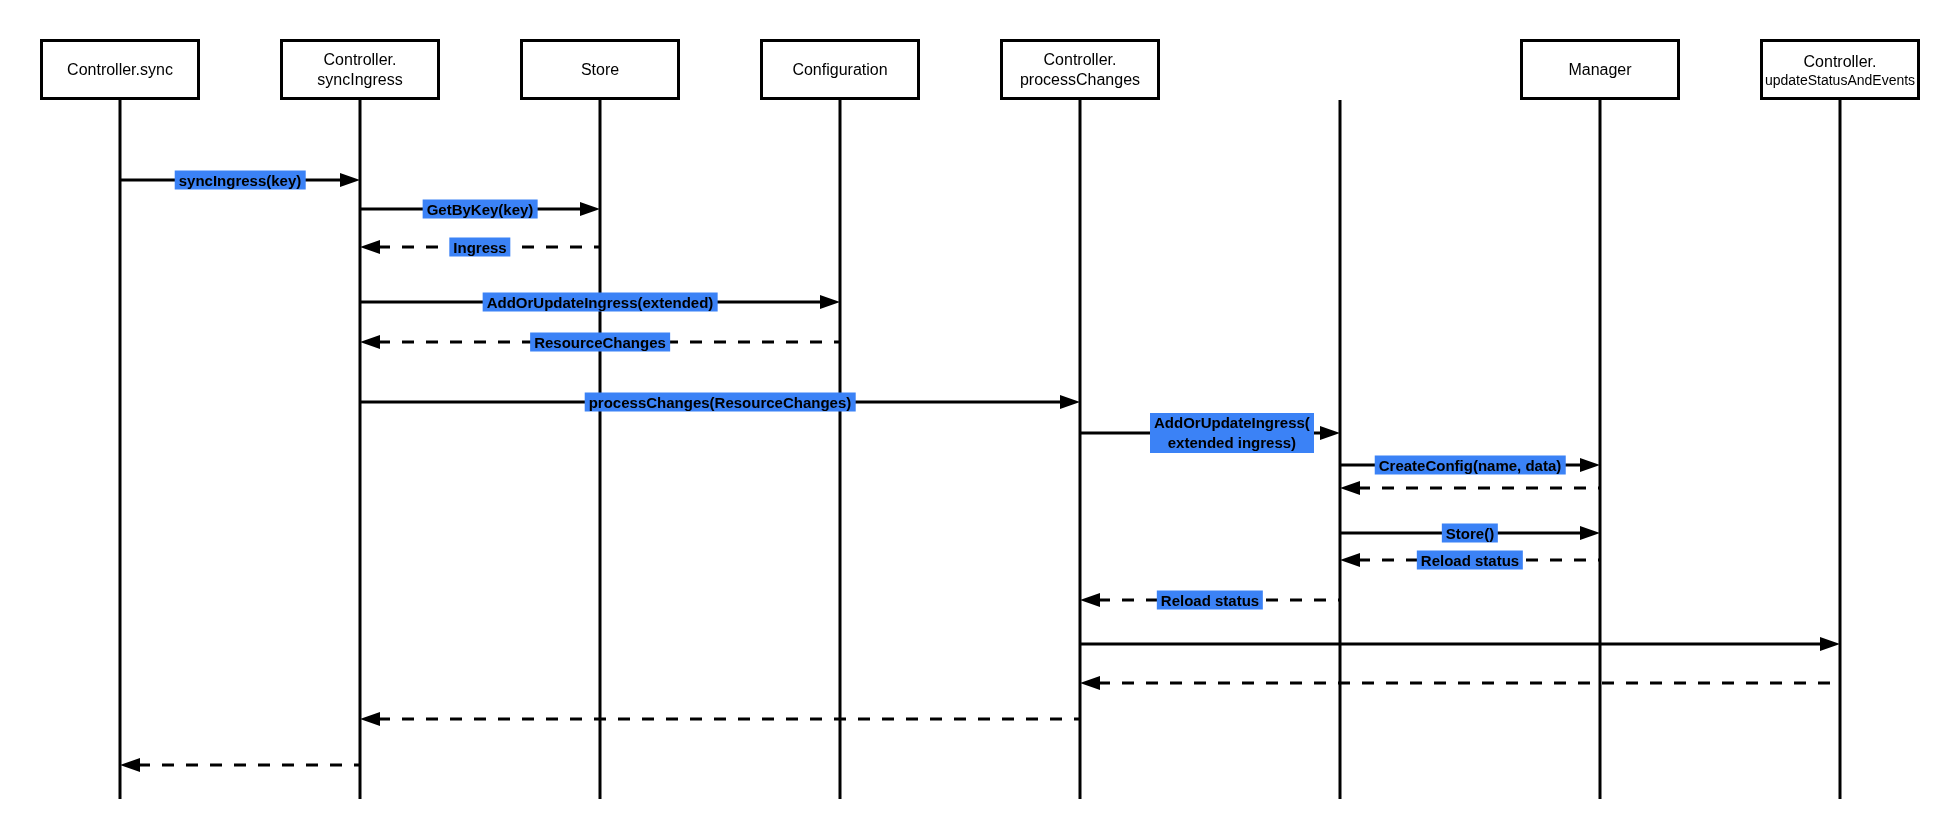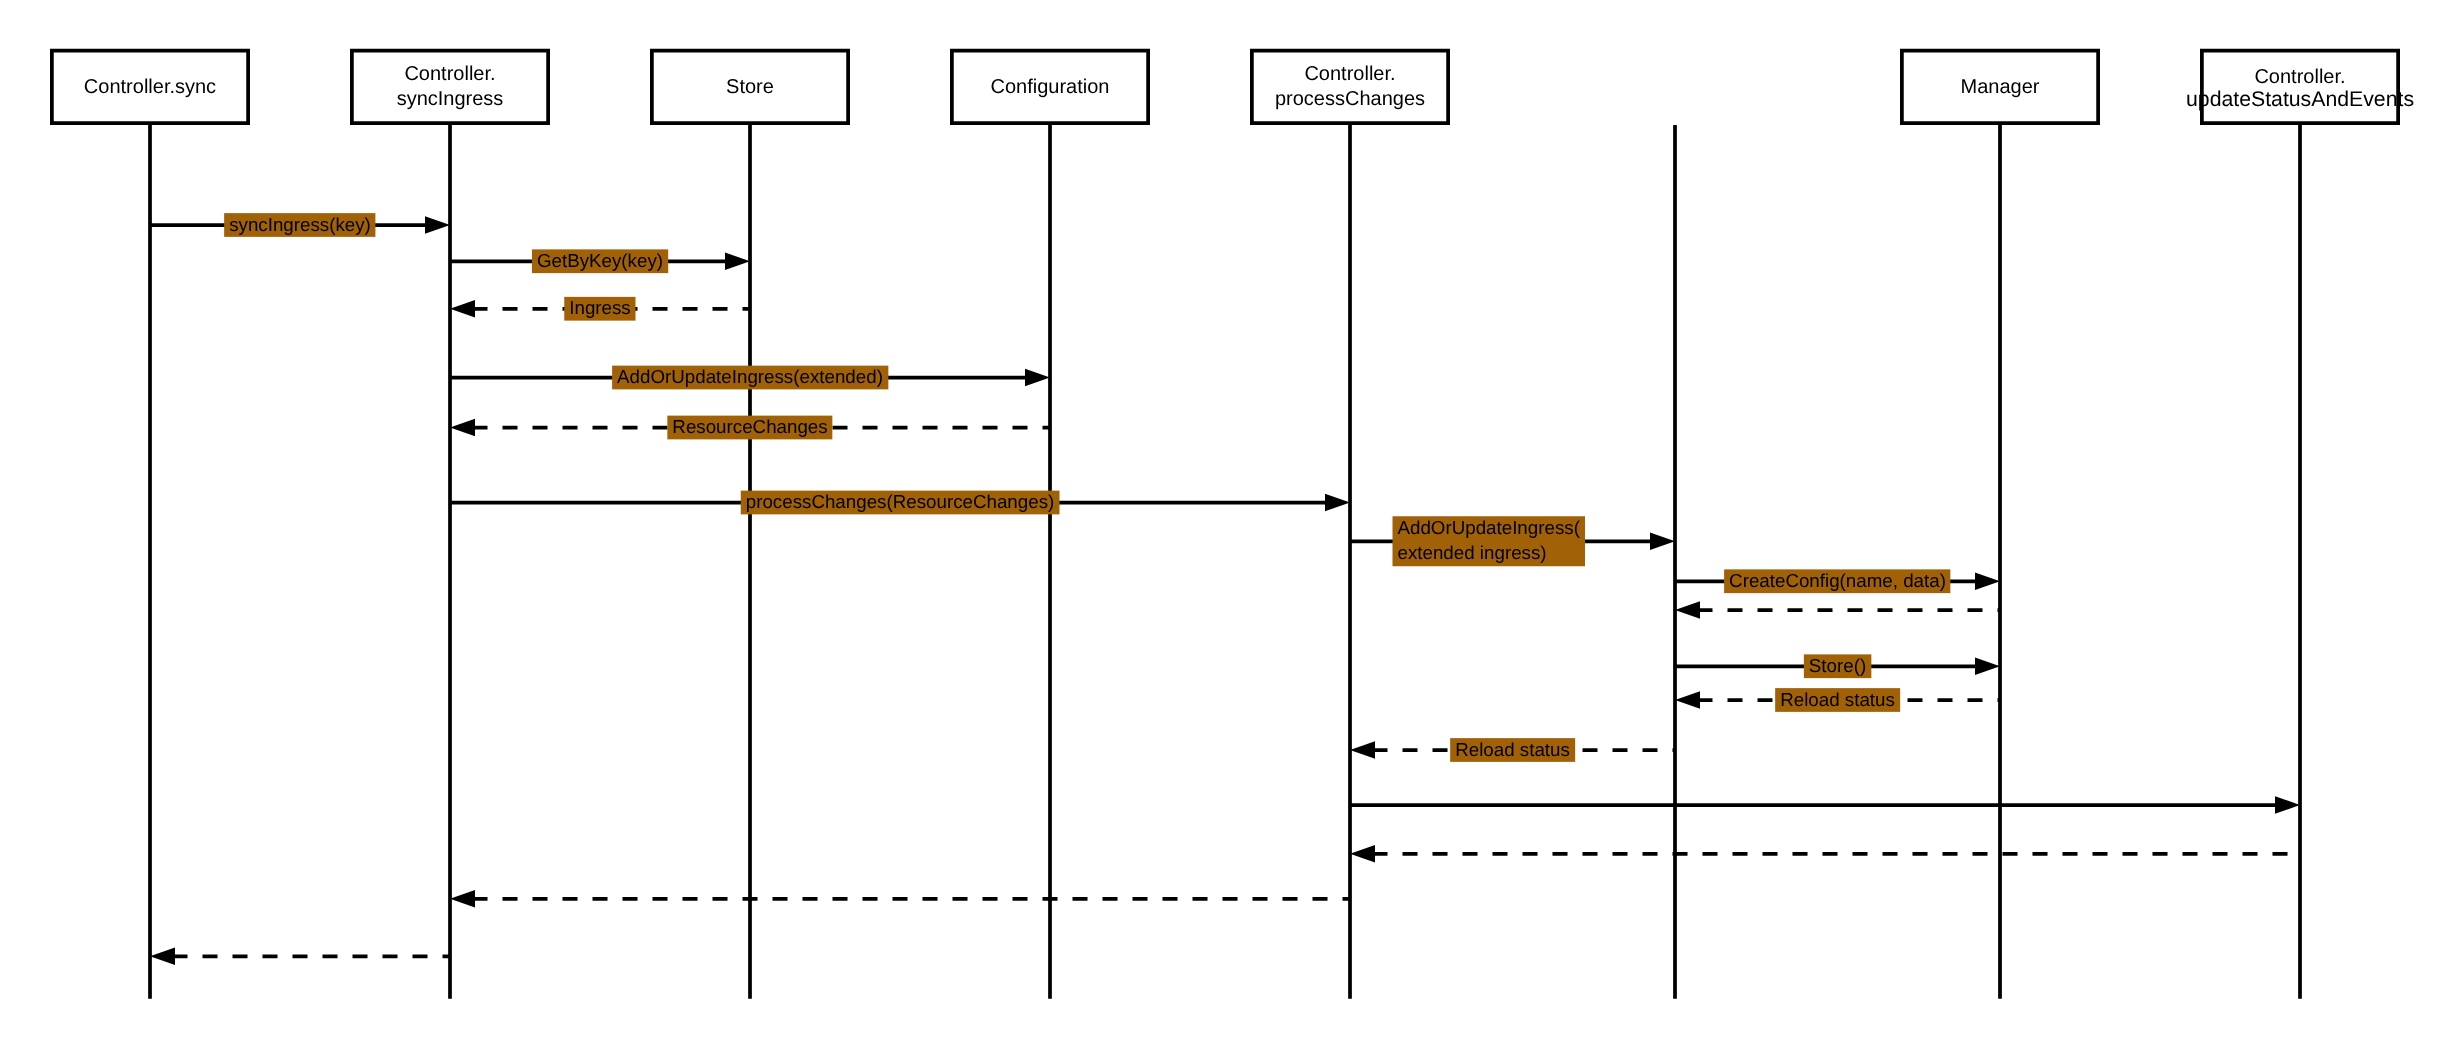--- a/index.html
+++ b/index.html
@@ -31,7 +31,7 @@
     line-height: 20px;
     z-index: 2;
   }
-  .pbox .small { font-size: 17px; line-height: 16px; }
+  .pbox .small { font-size: 14px; line-height: 16px; }
   .mlabel {
     position: absolute;
     transform: translate(-50%, -50%);

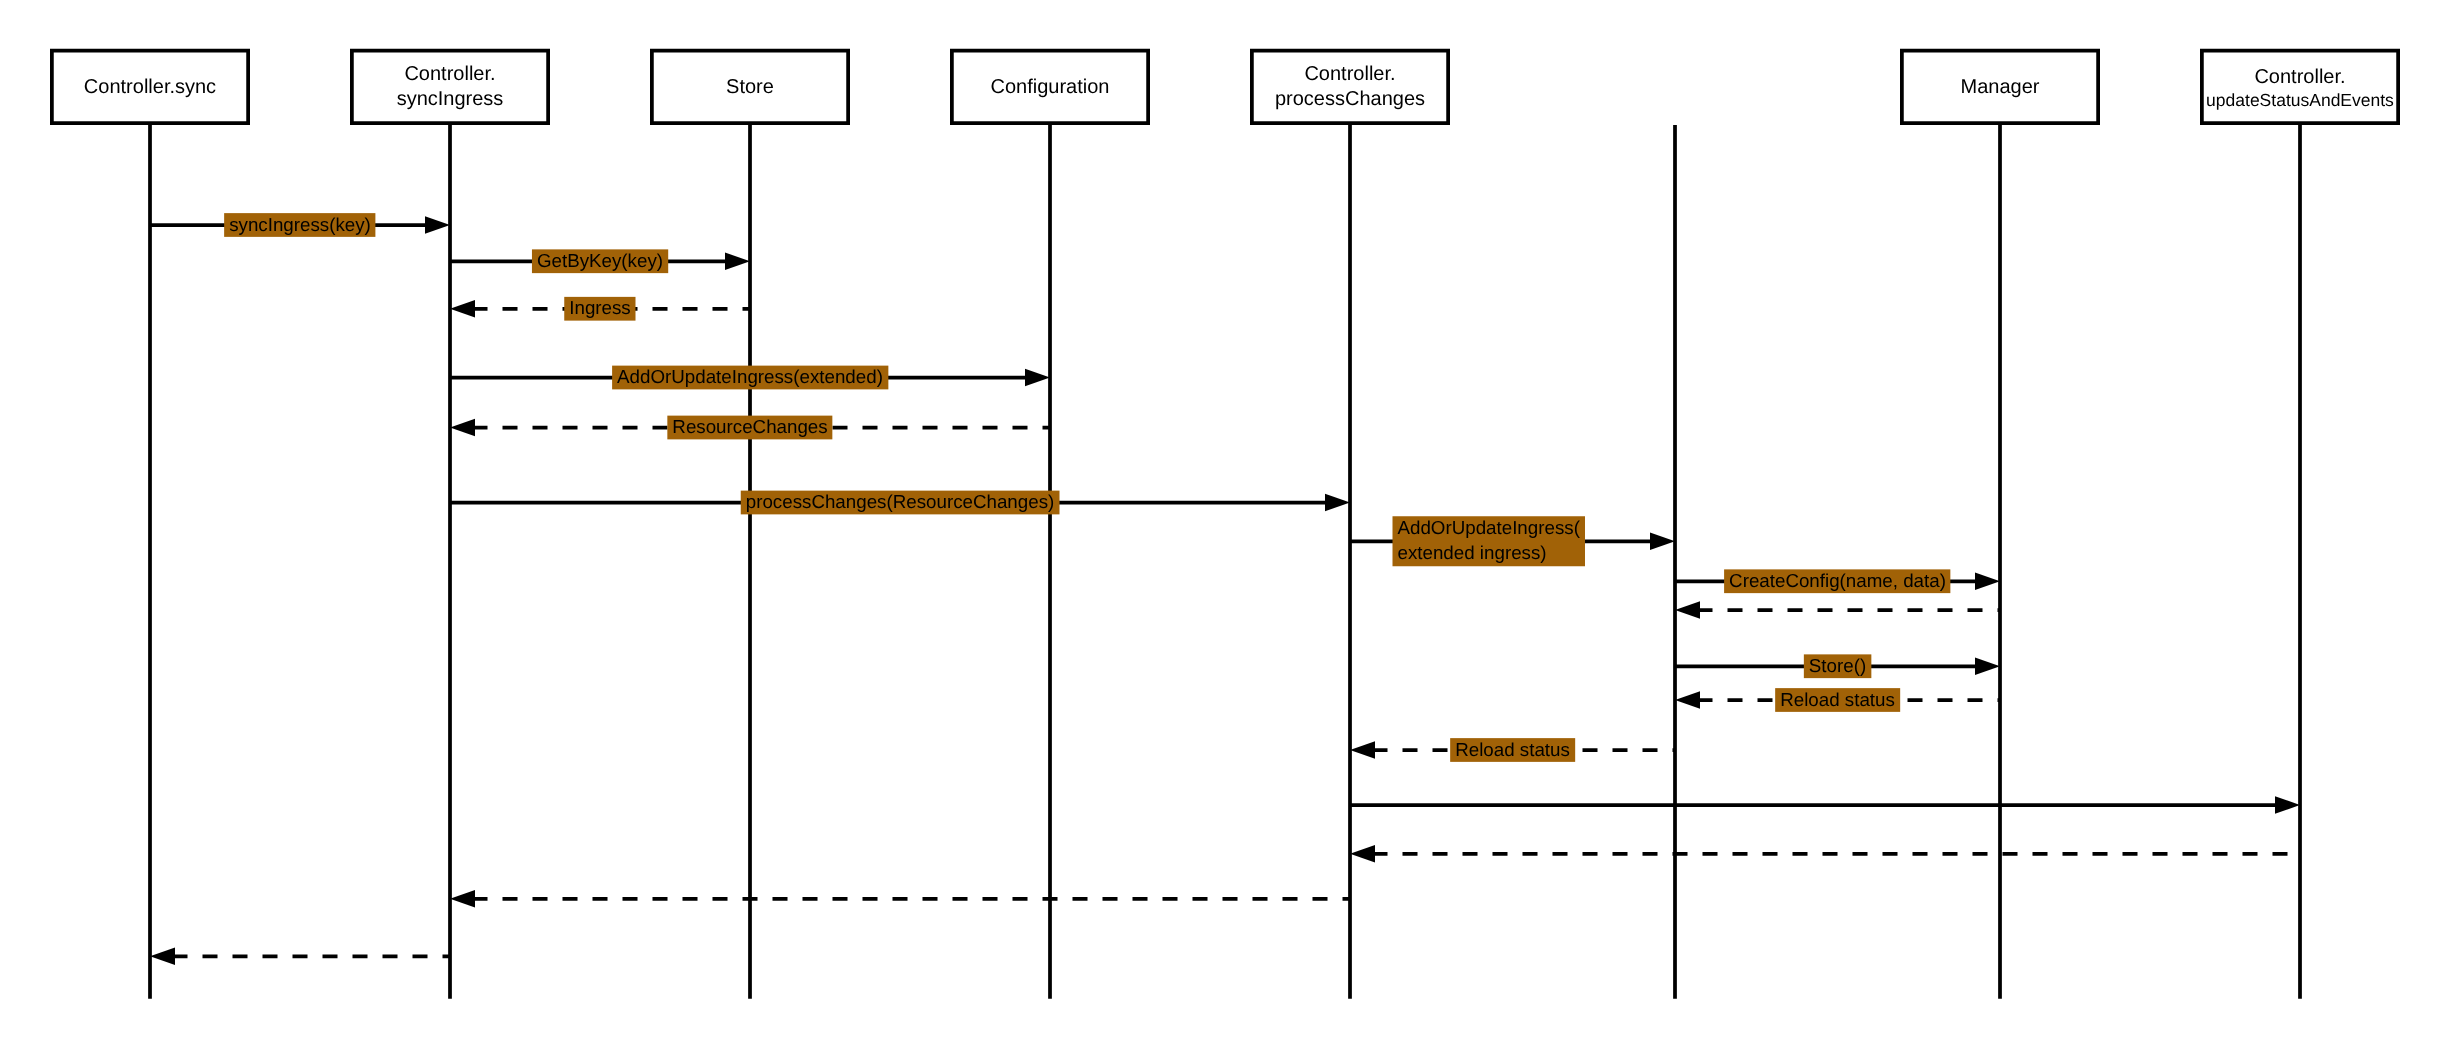--- a/index.html
+++ b/index.html
@@ -35,12 +35,13 @@
   .mlabel {
     position: absolute;
     transform: translate(-50%, -50%);
-    background: #a16207;
+    background: #3b82f6;
     padding: 0 4px;
     white-space: nowrap;
     font-size: 15px;
     line-height: 19px;
     z-index: 3;
+    font-weight: bold;
   }
   .mlabel.two-line {
     transform: translate(0, -50%);

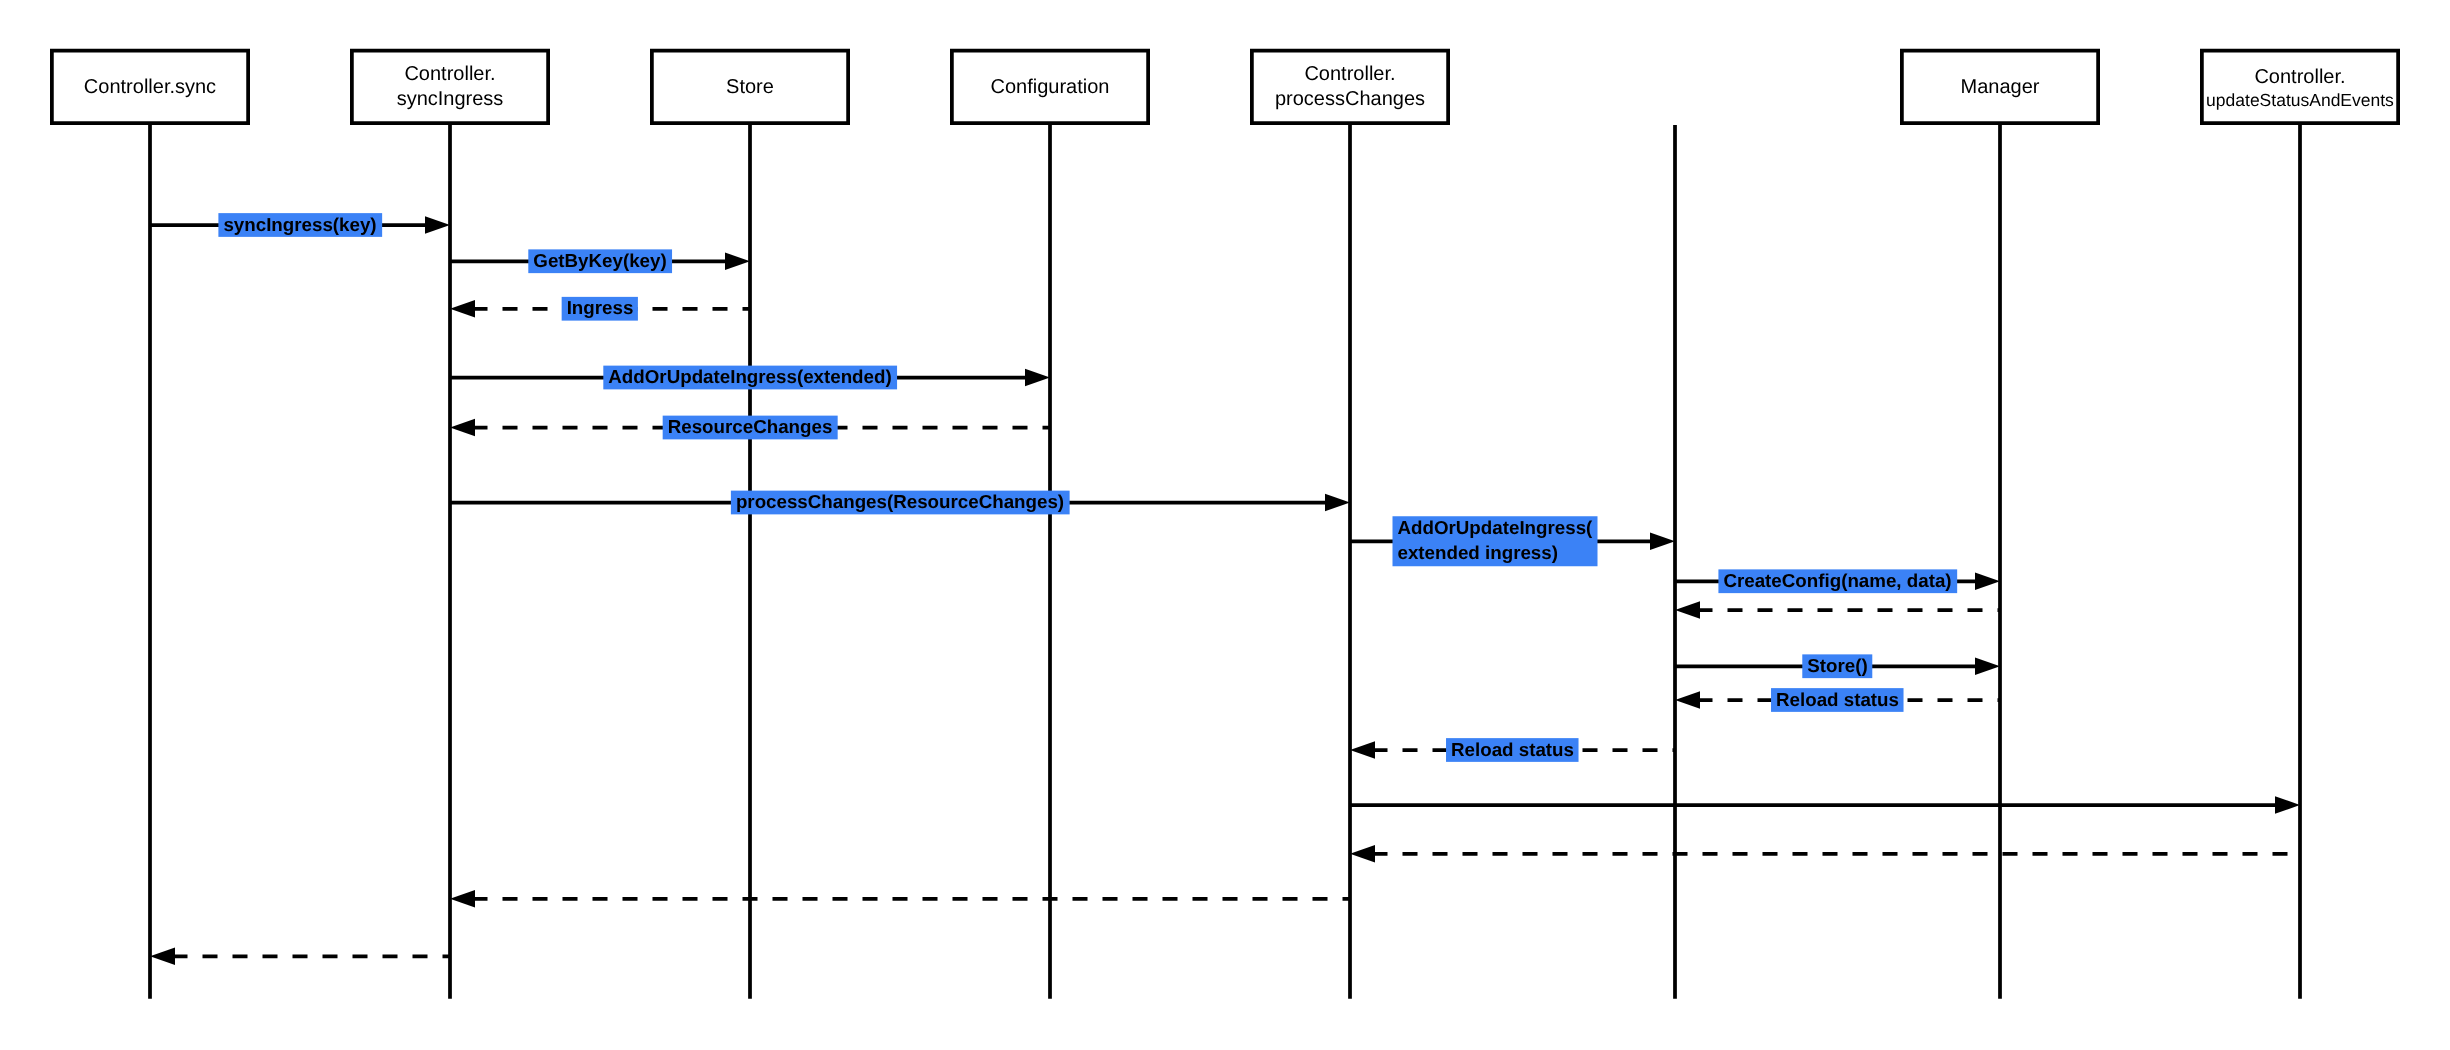--- a/index.html
+++ b/index.html
@@ -45,8 +45,9 @@
   }
   .mlabel.two-line {
     transform: translate(0, -50%);
-    text-align: left;
+    text-align: center;
     line-height: 20px;
+    margin-left: 36px;
   }
 </style>
 </head>

